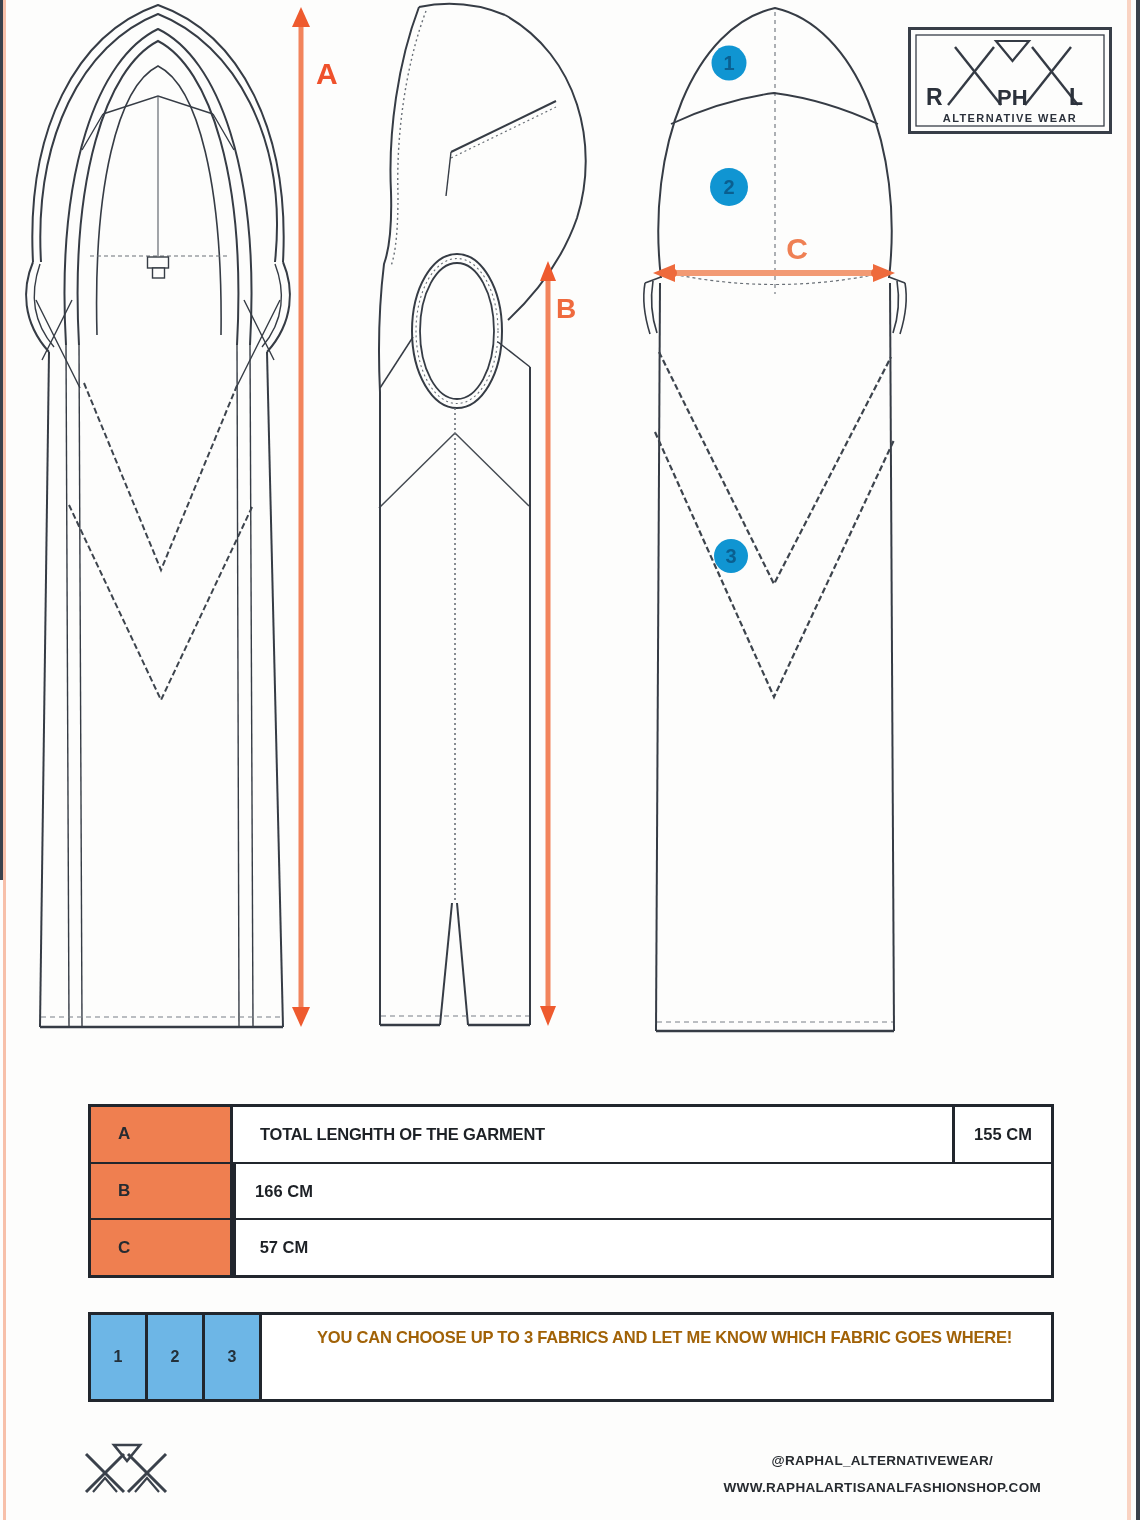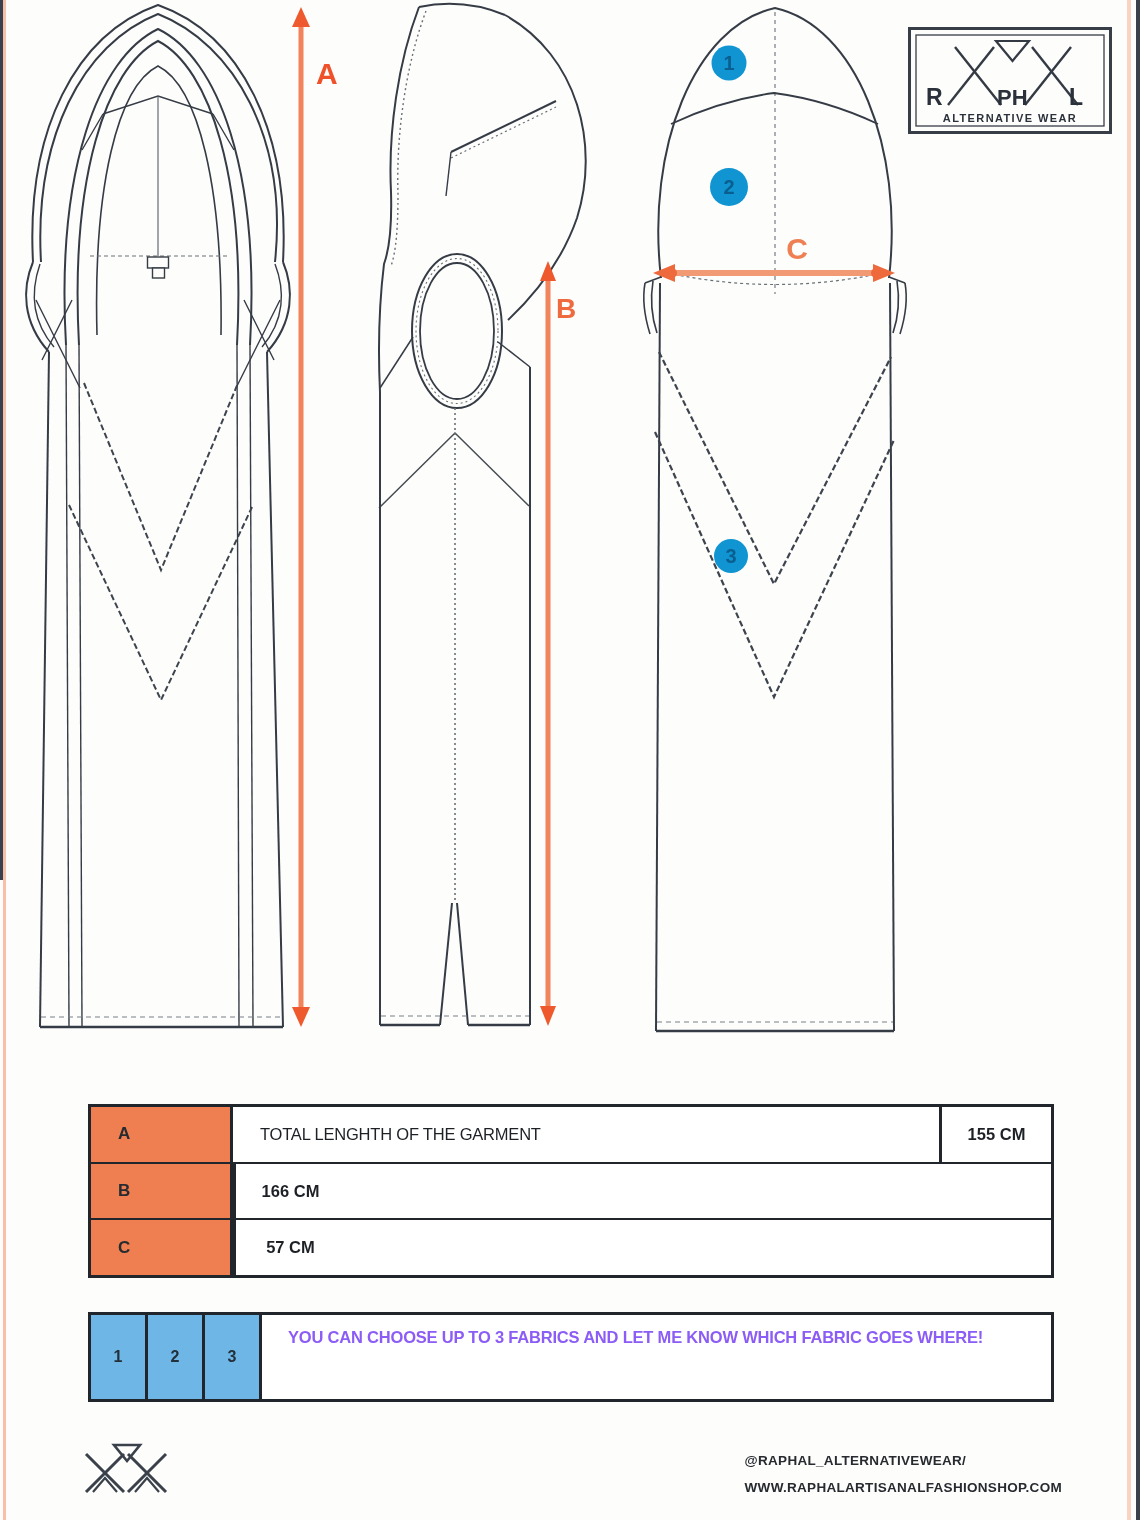--- a/index.html
+++ b/index.html
@@ -21,7 +21,7 @@
   .mkey{width:142px;background:#ef7f50;border-right:3px solid #21262d;display:flex;align-items:center;
         padding-left:27px;box-sizing:border-box;font-size:17px;font-weight:bold;color:#262b31;}
   .mlabel{flex:1;display:flex;align-items:center;padding-left:27px;box-sizing:border-box;
-          font-size:16.5px;font-weight:normal;letter-spacing:-0.2px;white-space:pre;color:#1d2126;}
+          font-size:16.5px;font-weight:bold;letter-spacing:-0.2px;white-space:pre;color:#1d2126;}
   .mvalue{width:112px;border-left:3px solid #21262d;display:flex;align-items:center;justify-content:center;
           box-sizing:border-box;font-size:16.5px;font-weight:bold;color:#1d2126;}
 

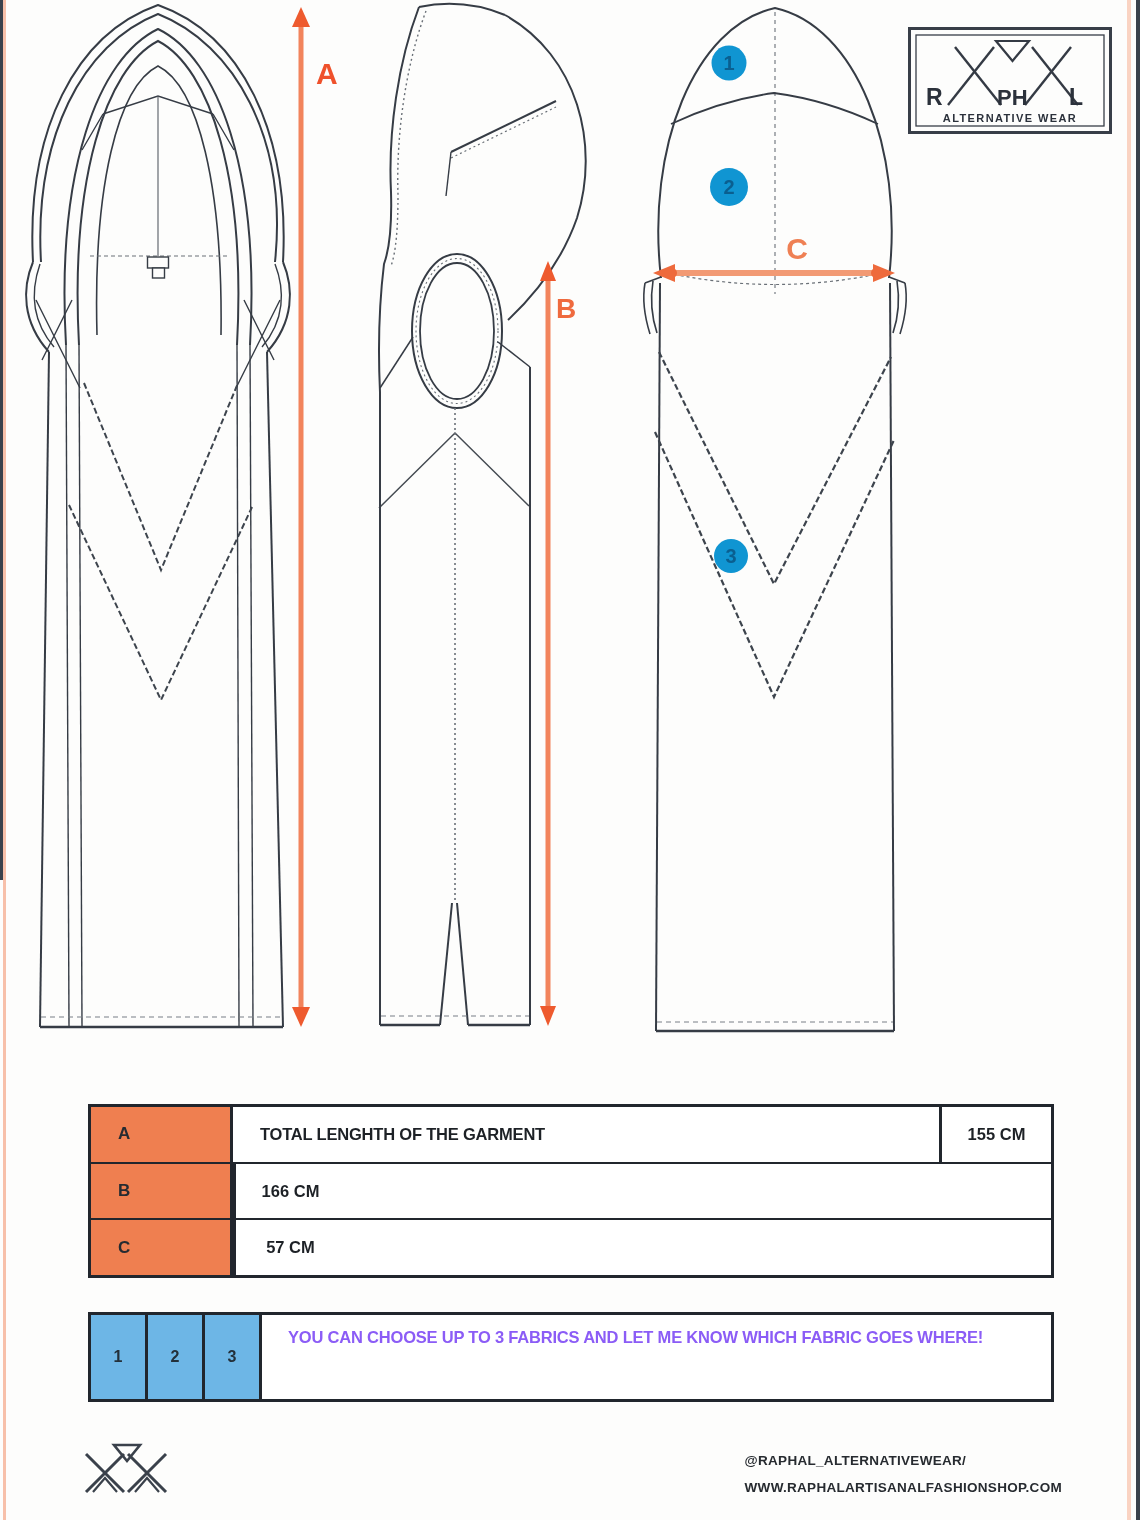--- a/index.html
+++ b/index.html
@@ -22,7 +22,7 @@
         padding-left:27px;box-sizing:border-box;font-size:17px;font-weight:bold;color:#262b31;}
   .mlabel{flex:1;display:flex;align-items:center;padding-left:27px;box-sizing:border-box;
           font-size:16.5px;font-weight:bold;letter-spacing:-0.2px;white-space:pre;color:#1d2126;}
-  .mvalue{width:112px;border-left:3px solid #21262d;display:flex;align-items:center;justify-content:center;
+  .mvalue{width:99px;border-left:3px solid #21262d;display:flex;align-items:center;justify-content:center;
           box-sizing:border-box;font-size:16.5px;font-weight:bold;color:#1d2126;}
 
   

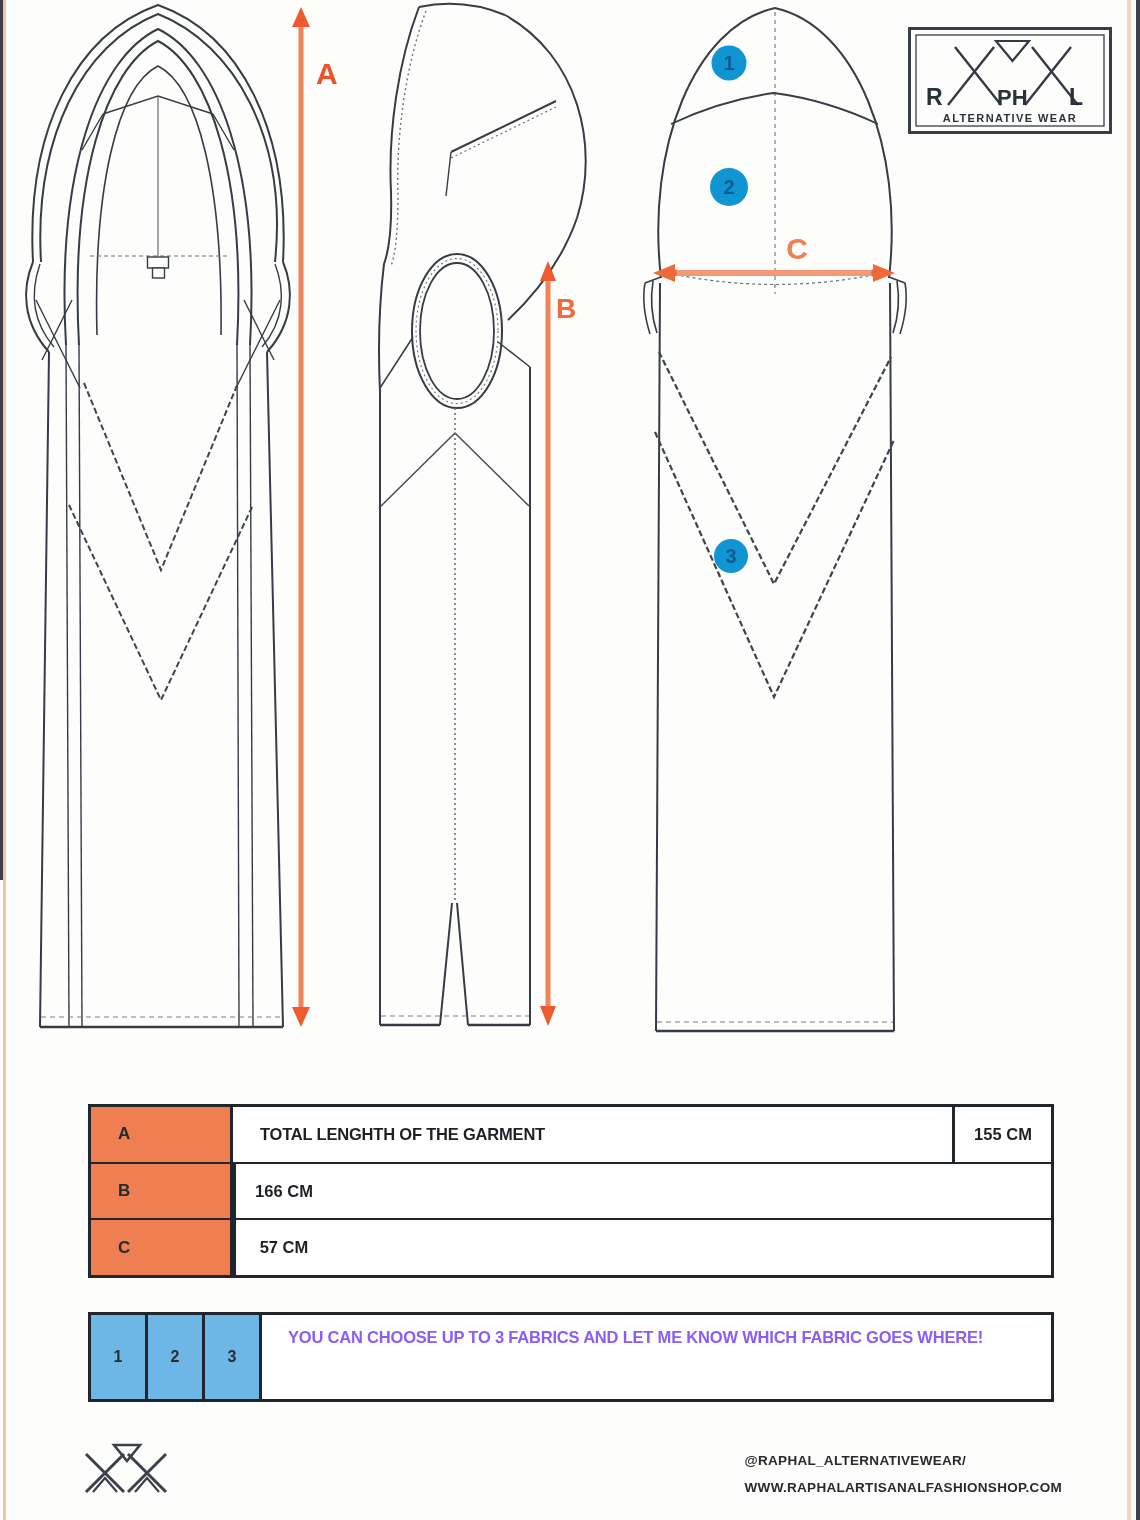--- a/index.html
+++ b/index.html
@@ -31,7 +31,7 @@
   .fcell{width:57px;background:#6db6e6;border-right:3px solid #21262d;display:flex;align-items:center;
          justify-content:center;box-sizing:border-box;font-size:16px;font-weight:bold;color:#23303a;}
   .fnote{flex:1;padding:13px 10px 0 26px;box-sizing:border-box;font-size:16.5px;font-weight:bold;
-         letter-spacing:-0.2px;color:#8b5cf6;}
+         letter-spacing:-0.2px;color:#a16207;text-align:center;}
 
   
   .social{right:78px;top:1447px;text-align:left;font-size:13.5px;font-weight:bold;color:#272b30;

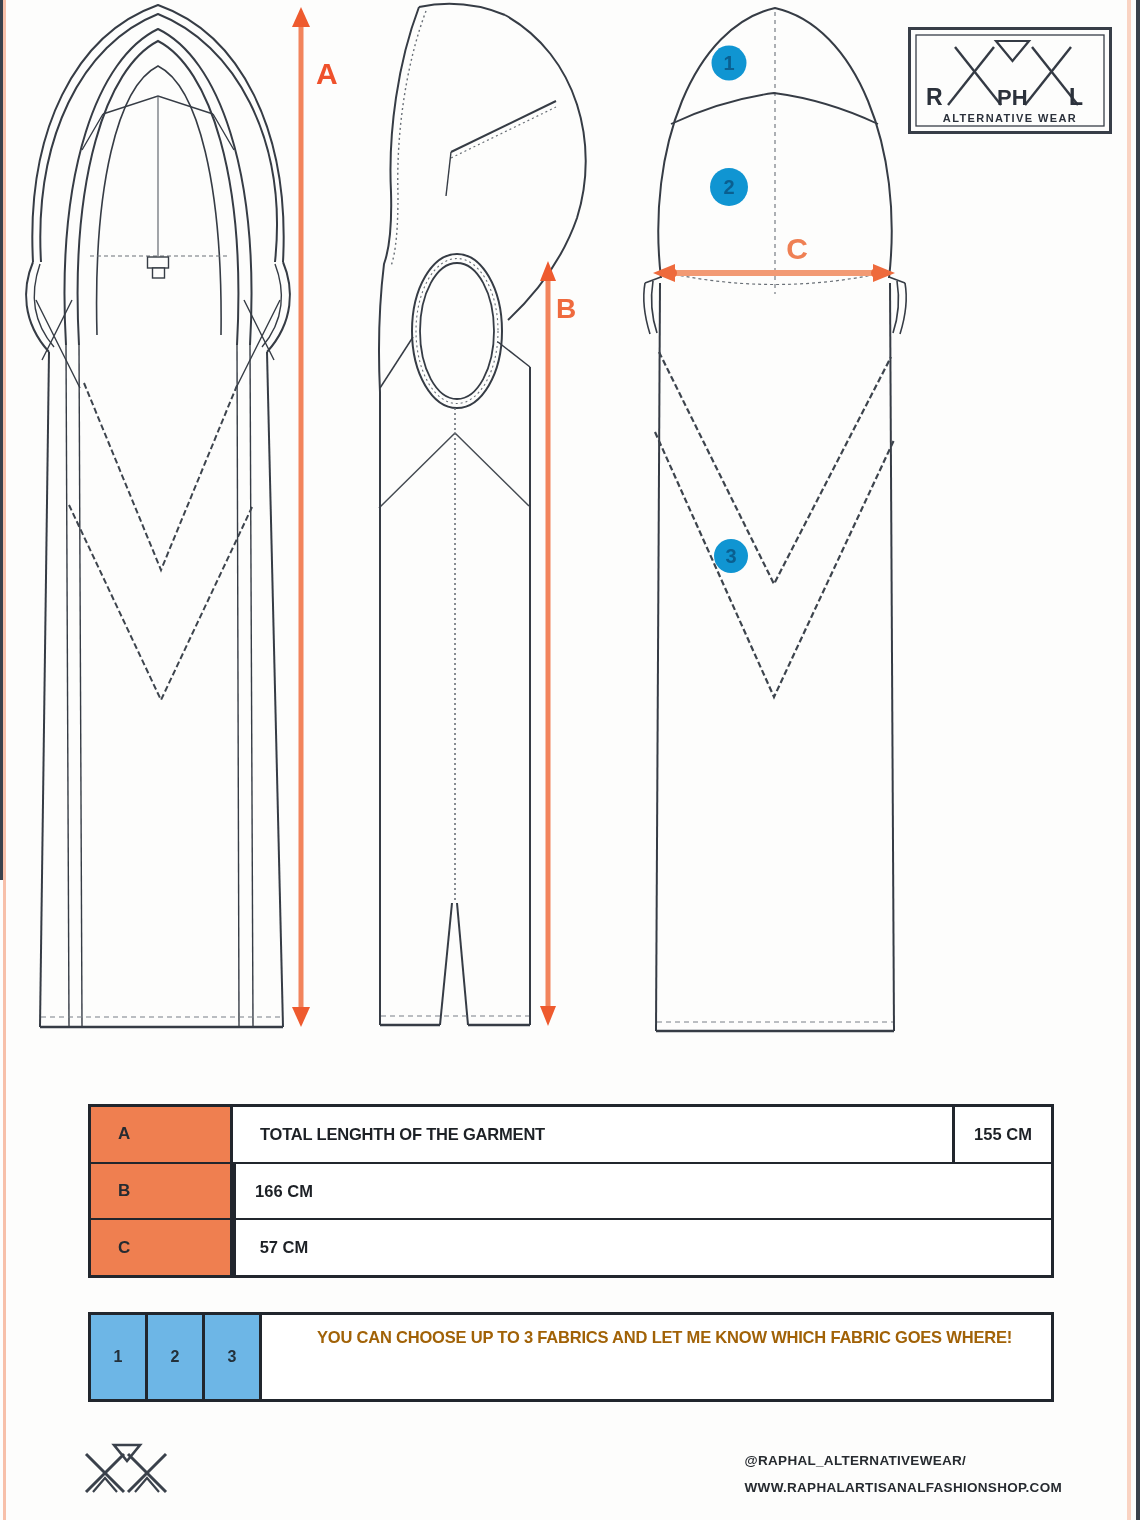--- a/index.html
+++ b/index.html
@@ -34,7 +34,7 @@
          letter-spacing:-0.2px;color:#a16207;text-align:center;}
 
   
-  .social{right:78px;top:1447px;text-align:left;font-size:13.5px;font-weight:bold;color:#272b30;
+  .social{right:99px;top:1447px;text-align:center;font-size:13.5px;font-weight:bold;color:#272b30;
           line-height:27px;letter-spacing:0.3px;}
 
   svg text{font-family:"Liberation Sans",sans-serif;}

